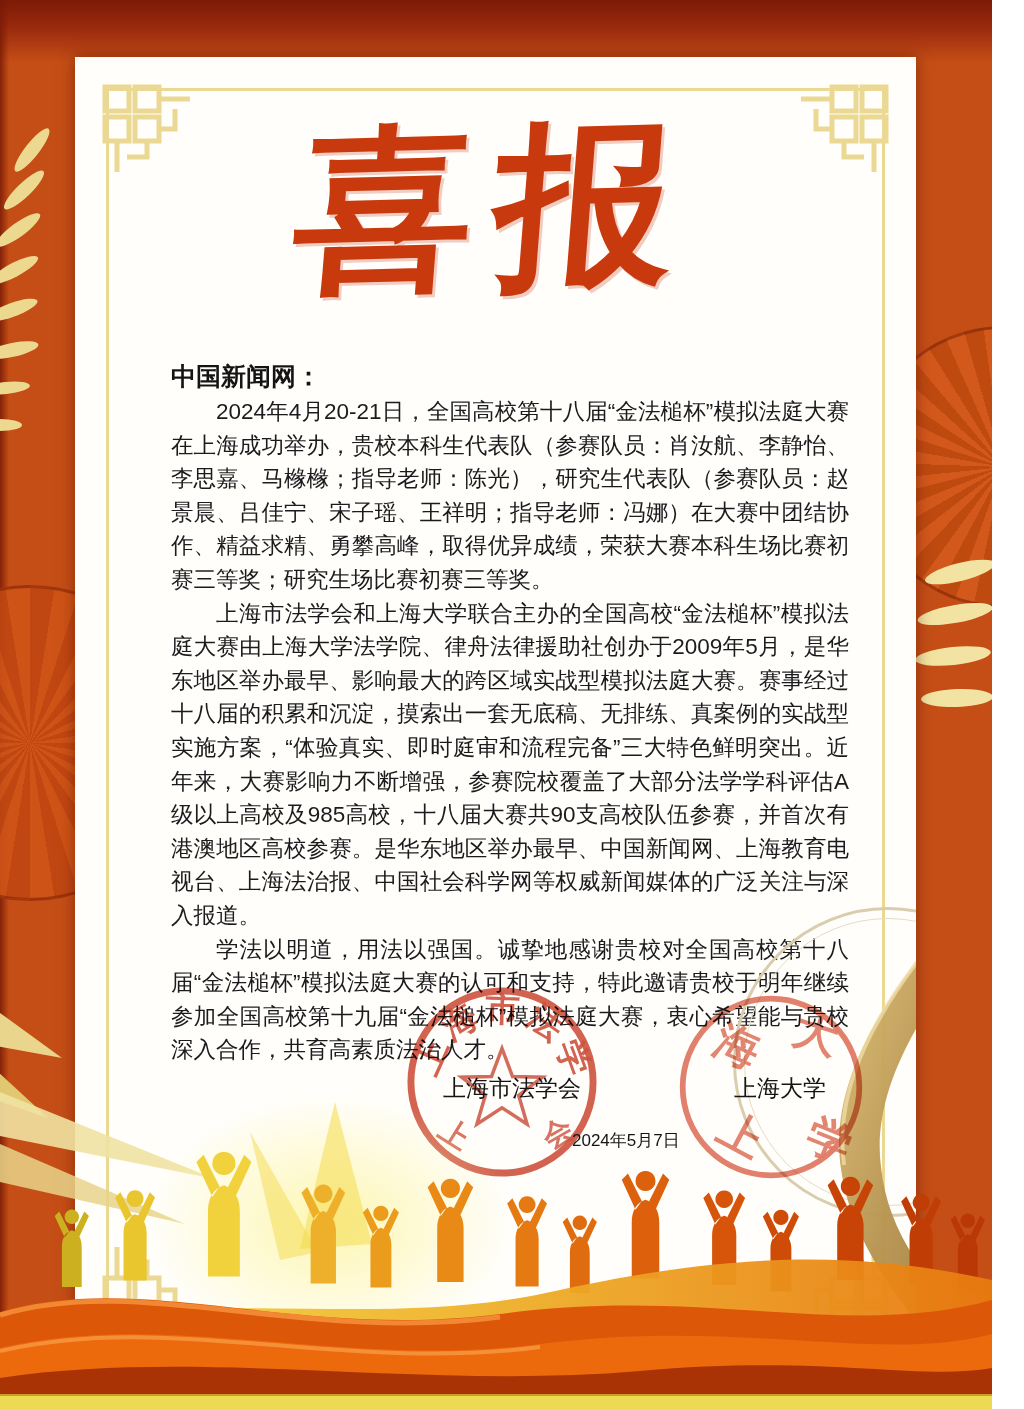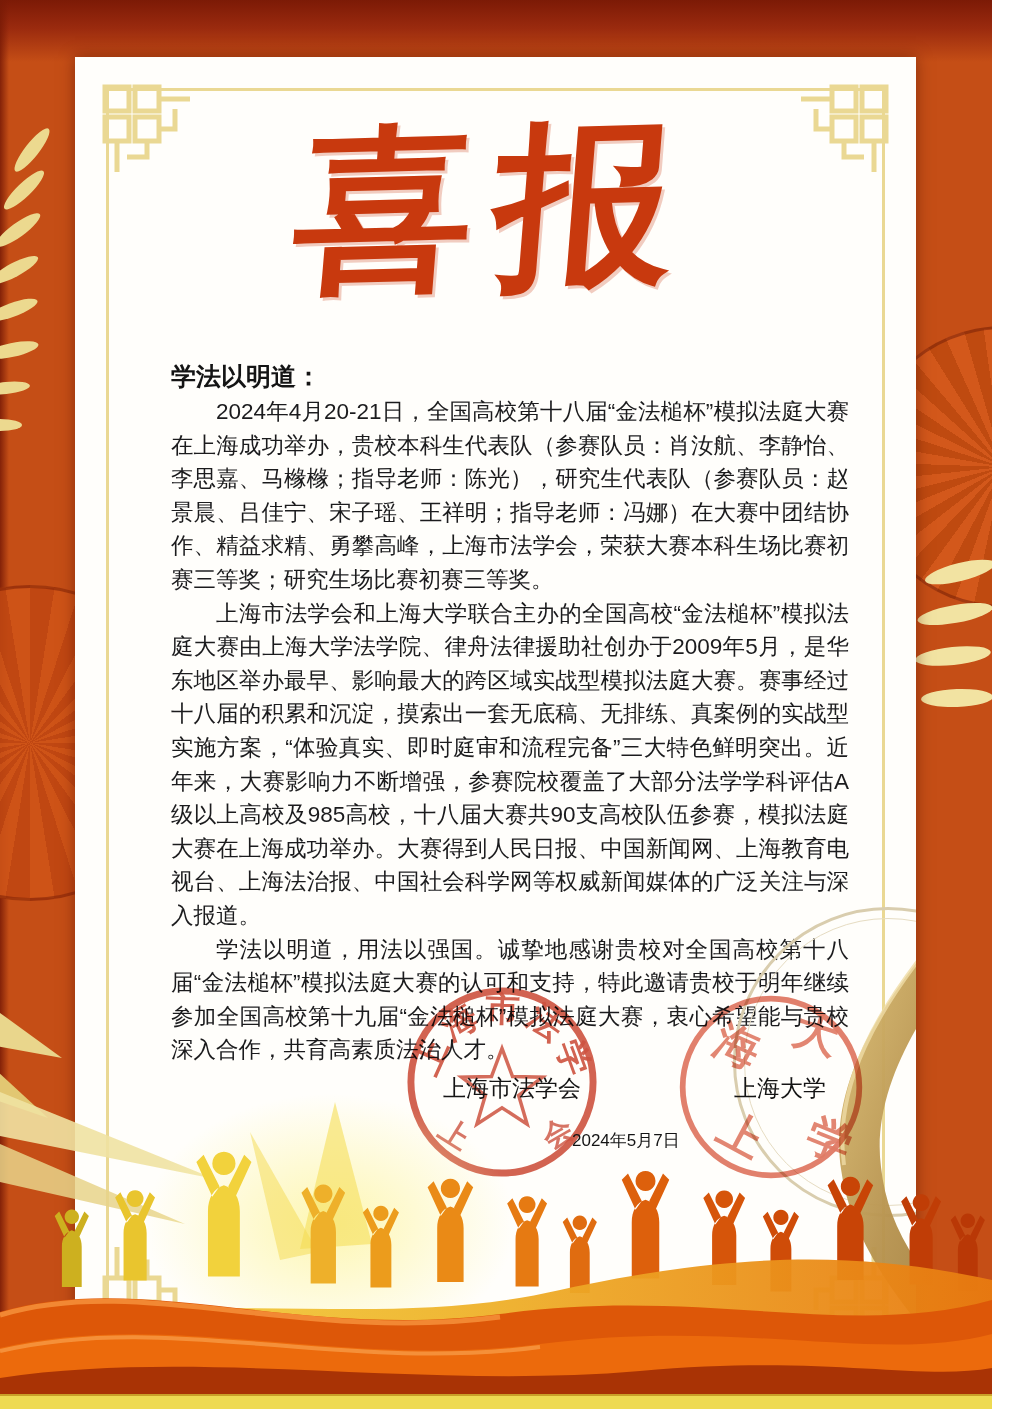--- a/index.html
+++ b/index.html
@@ -181,7 +181,7 @@
 
     <h1 class="title">喜报</h1>
 
-    <div class="salutation">学法以明道：</div>
+    <div class="salutation">中国新闻网：</div>
 
     <div class="bodytext">
       <p>2024年4月20-21日，全国高校第十八届“金法槌杯”模拟法庭大赛在上海成功举办，贵校本科生代表队（参赛队员：肖汝航、李静怡、李思嘉、马橼橼；指导老师：陈光），研究生代表队（参赛队员：赵景晨、吕佳宁、宋子瑶、王祥明；指导老师：冯娜）在大赛中团结协作、精益求精、勇攀高峰，上海市法学会，荣获大赛本科生场比赛初赛三等奖；研究生场比赛初赛三等奖。</p>

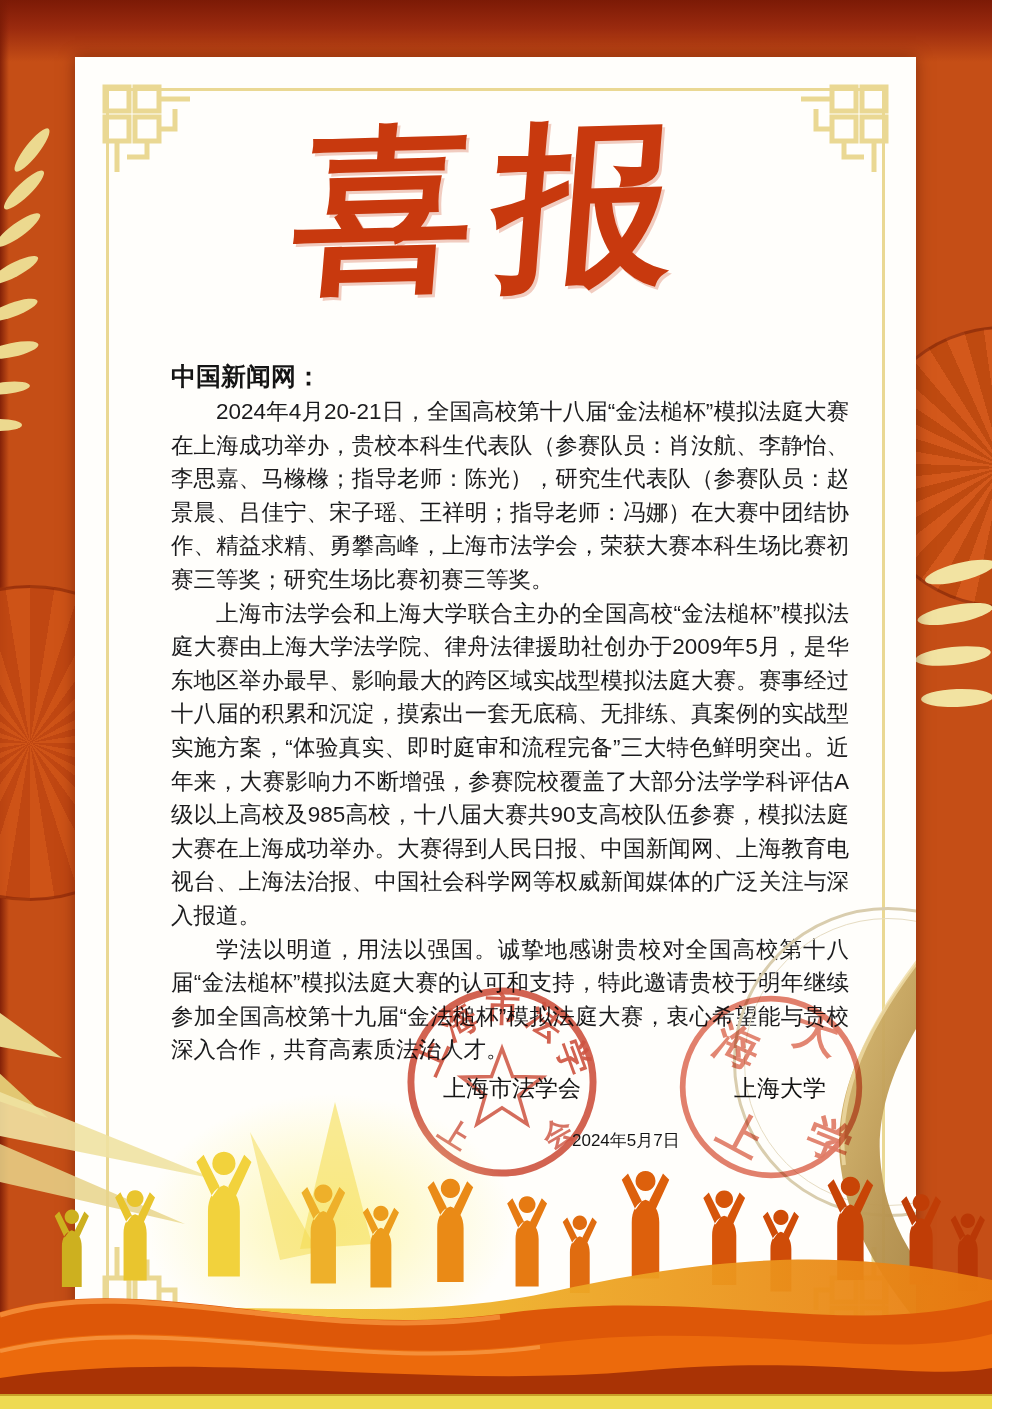--- a/index.html
+++ b/index.html
@@ -184,7 +184,7 @@
     <div class="salutation">中国新闻网：</div>
 
     <div class="bodytext">
-      <p>2024年4月20-21日，全国高校第十八届“金法槌杯”模拟法庭大赛在上海成功举办，贵校本科生代表队（参赛队员：肖汝航、李静怡、李思嘉、马橼橼；指导老师：陈光），研究生代表队（参赛队员：赵景晨、吕佳宁、宋子瑶、王祥明；指导老师：冯娜）在大赛中团结协作、精益求精、勇攀高峰，上海市法学会，荣获大赛本科生场比赛初赛三等奖；研究生场比赛初赛三等奖。</p>
+      <p>2024年4月20-21日，全国高校第十八届“金法槌杯”模拟法庭大赛在上海成功举办，贵校本科生代表队（参赛队员：肖汝航、李静怡、李思嘉、马橼橼；指导老师：陈光），研究生代表队（参赛队员：赵景晨、吕佳宁、宋子瑶、王祥明；指导老师：冯娜）在大赛中团结协作、精益求精、勇攀高峰，取得优异成绩，荣获大赛本科生场比赛初赛三等奖；研究生场比赛初赛三等奖。</p>
       <p>上海市法学会和上海大学联合主办的全国高校“金法槌杯”模拟法庭大赛由上海大学法学院、律舟法律援助社创办于2009年5月，是华东地区举办最早、影响最大的跨区域实战型模拟法庭大赛。赛事经过十八届的积累和沉淀，摸索出一套无底稿、无排练、真案例的实战型实施方案，“体验真实、即时庭审和流程完备”三大特色鲜明突出。近年来，大赛影响力不断增强，参赛院校覆盖了大部分法学学科评估A级以上高校及985高校，十八届大赛共90支高校队伍参赛，模拟法庭大赛在上海成功举办。大赛得到人民日报、中国新闻网、上海教育电视台、上海法治报、中国社会科学网等权威新闻媒体的广泛关注与深入报道。</p>
       <p>学法以明道，用法以强国。诚挚地感谢贵校对全国高校第十八届“金法槌杯”模拟法庭大赛的认可和支持，特此邀请贵校于明年继续参加全国高校第十九届“金法槌杯”模拟法庭大赛，衷心希望能与贵校深入合作，共育高素质法治人才。</p>
     </div>

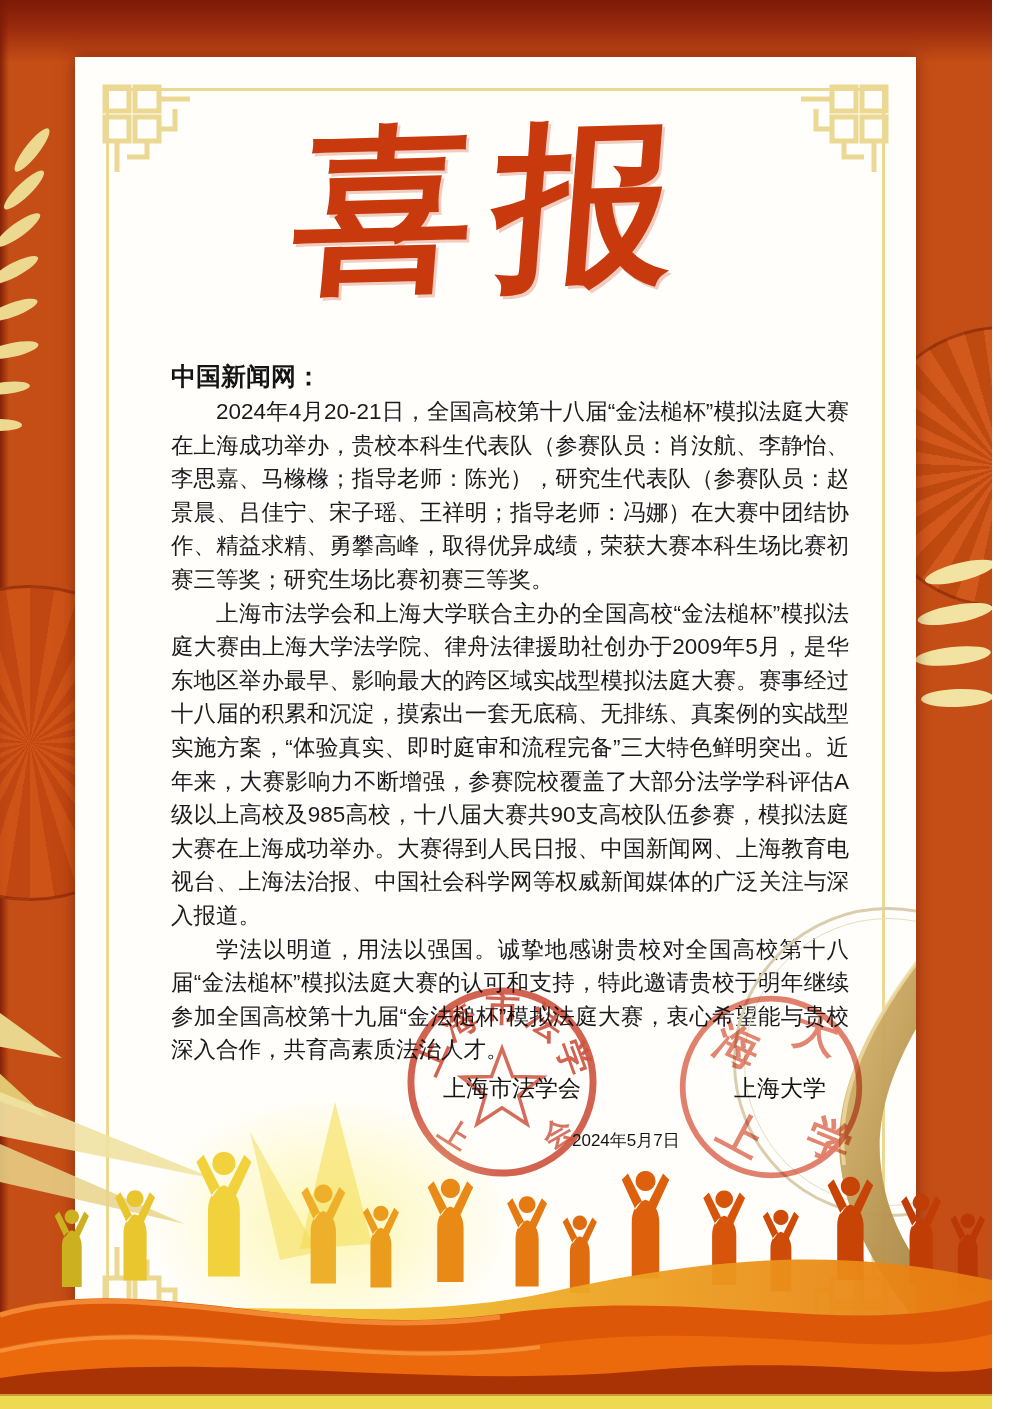--- a/index.html
+++ b/index.html
@@ -185,7 +185,7 @@
 
     <div class="bodytext">
       <p>2024年4月20-21日，全国高校第十八届“金法槌杯”模拟法庭大赛在上海成功举办，贵校本科生代表队（参赛队员：肖汝航、李静怡、李思嘉、马橼橼；指导老师：陈光），研究生代表队（参赛队员：赵景晨、吕佳宁、宋子瑶、王祥明；指导老师：冯娜）在大赛中团结协作、精益求精、勇攀高峰，取得优异成绩，荣获大赛本科生场比赛初赛三等奖；研究生场比赛初赛三等奖。</p>
-      <p>上海市法学会和上海大学联合主办的全国高校“金法槌杯”模拟法庭大赛由上海大学法学院、律舟法律援助社创办于2009年5月，是华东地区举办最早、影响最大的跨区域实战型模拟法庭大赛。赛事经过十八届的积累和沉淀，摸索出一套无底稿、无排练、真案例的实战型实施方案，“体验真实、即时庭审和流程完备”三大特色鲜明突出。近年来，大赛影响力不断增强，参赛院校覆盖了大部分法学学科评估A级以上高校及985高校，十八届大赛共90支高校队伍参赛，模拟法庭大赛在上海成功举办。大赛得到人民日报、中国新闻网、上海教育电视台、上海法治报、中国社会科学网等权威新闻媒体的广泛关注与深入报道。</p>
+      <p>上海市法学会和上海大学联合主办的全国高校“金法槌杯”模拟法庭大赛由上海大学法学院、律舟法律援助社创办于2009年5月，是华东地区举办最早、影响最大的跨区域实战型模拟法庭大赛。赛事经过十八届的积累和沉淀，摸索出一套无底稿、无排练、真案例的实战型实施方案，“体验真实、即时庭审和流程完备”三大特色鲜明突出。近年来，大赛影响力不断增强，参赛院校覆盖了大部分法学学科评估A级以上高校及985高校，十八届大赛共90支高校队伍参赛，并首次有港澳地区高校参赛。是华东地区举办最早、中国新闻网、上海教育电视台、上海法治报、中国社会科学网等权威新闻媒体的广泛关注与深入报道。</p>
       <p>学法以明道，用法以强国。诚挚地感谢贵校对全国高校第十八届“金法槌杯”模拟法庭大赛的认可和支持，特此邀请贵校于明年继续参加全国高校第十九届“金法槌杯”模拟法庭大赛，衷心希望能与贵校深入合作，共育高素质法治人才。</p>
     </div>
 

